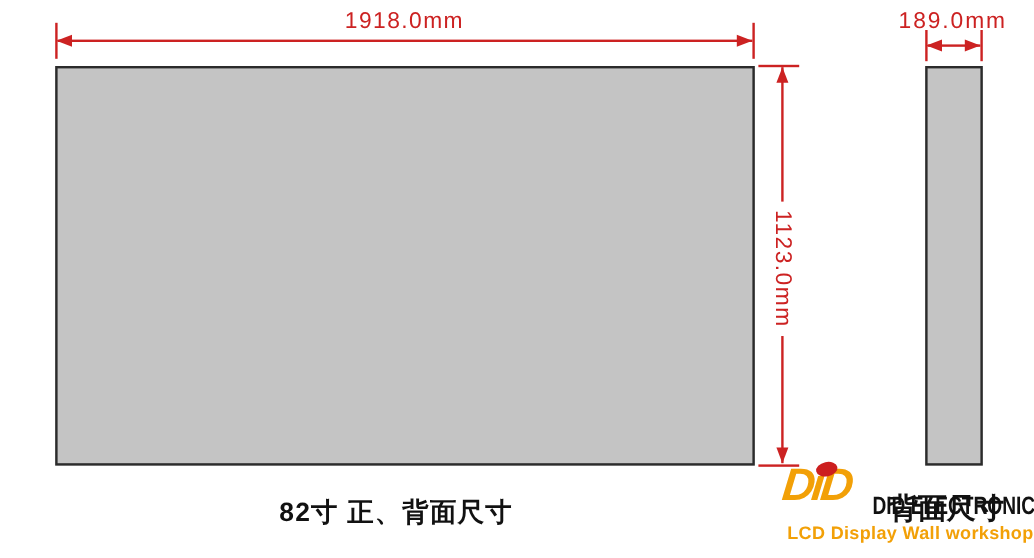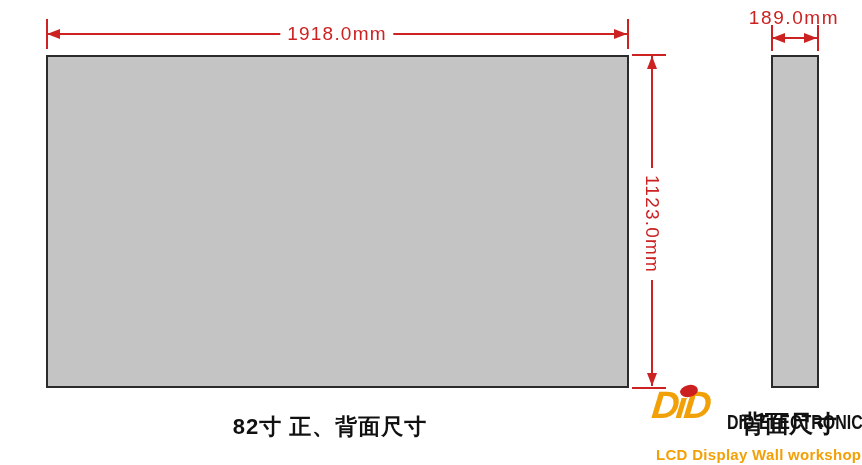--- a/index.html
+++ b/index.html
@@ -71,7 +71,7 @@
     <div class="dim line-h" style="left:48px;top:33px;width:579px;"></div>
     <div class="ah ah-left" style="left:47px;top:28.5px;"></div>
     <div class="ah ah-right" style="left:614px;top:28.5px;"></div>
-    <div class="dim-label center-xy" style="left:337px;top:34px;">1918.0mm</div>
+    <div class="dim-label center-xy" style="left:337px;top:18px;">1918.0mm</div>
   </div>
 
   <div>

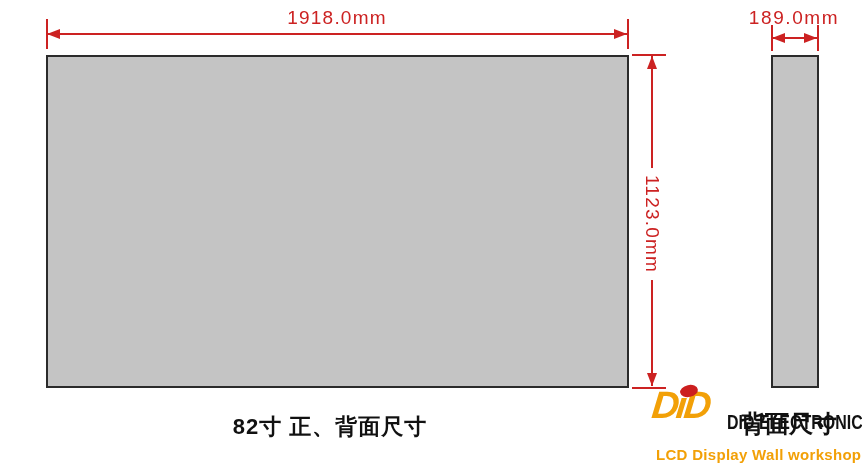--- a/index.html
+++ b/index.html
@@ -55,7 +55,7 @@
   }
   .company-tagline{
     position:absolute;left:656px;top:436px;color:#f2a007;font-size:15px;font-weight:800;
-    white-space:nowrap;letter-spacing:0.3px;z-index:2;margin-top:10px;
+    white-space:nowrap;letter-spacing:0.3px;z-index:2;
   }
 </style>
 </head>

